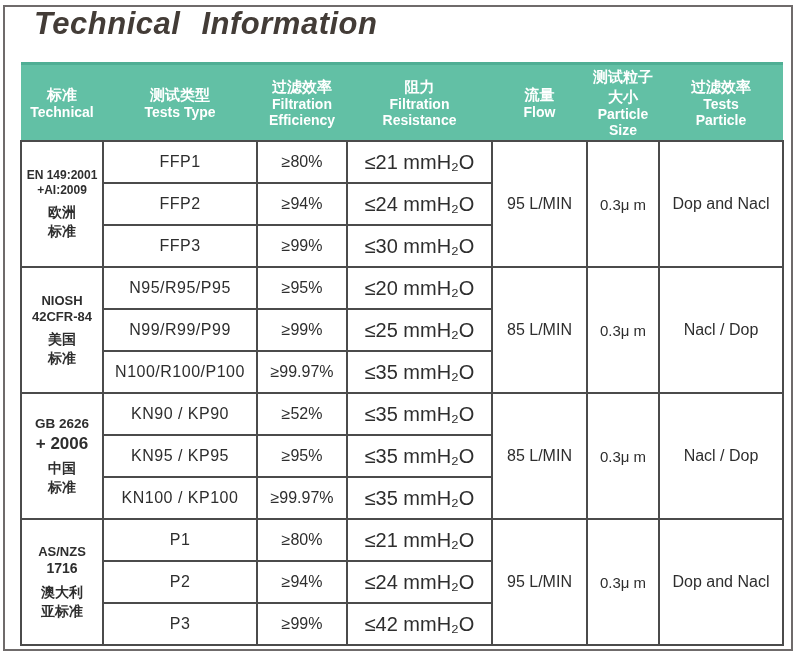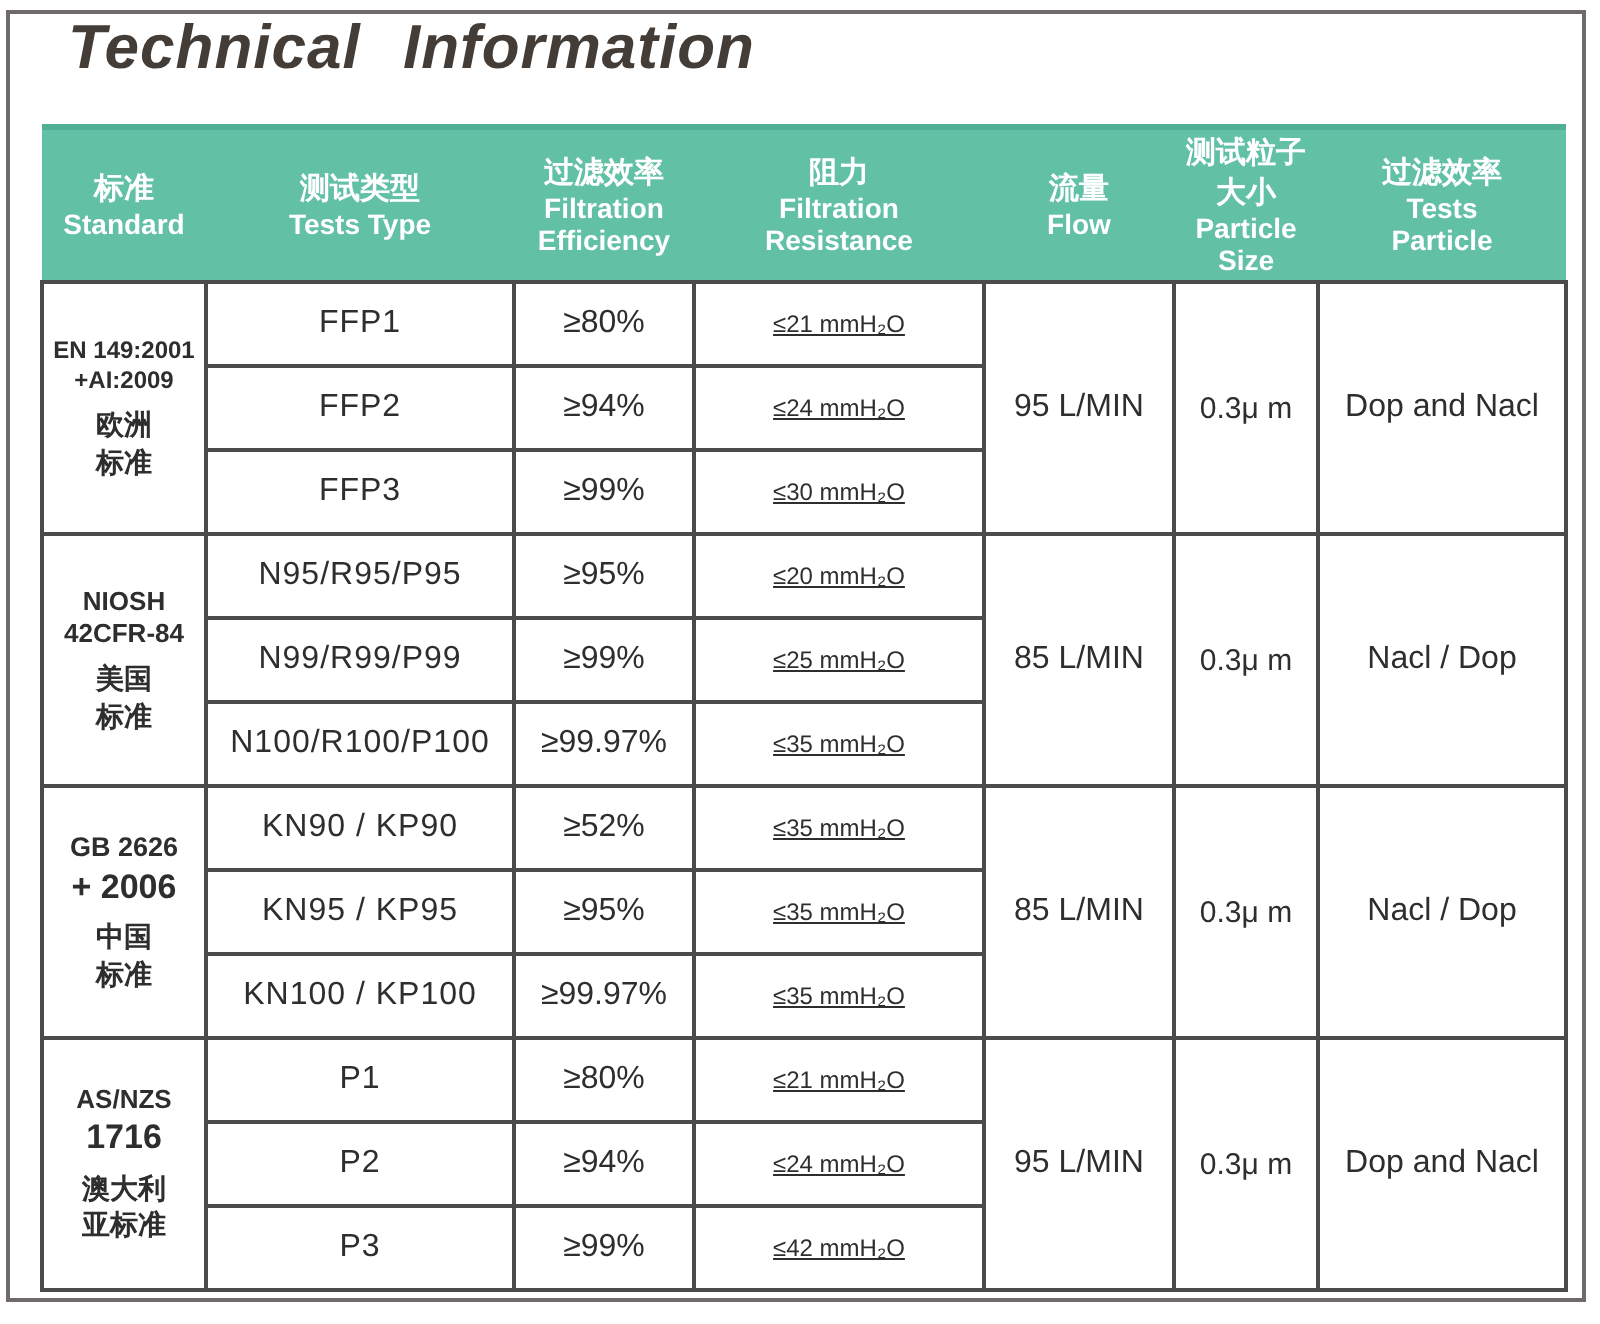--- a/index.html
+++ b/index.html
@@ -65,7 +65,7 @@
       <tr>
         <th>
           <div class="th-zh">标准</div>
-          <div class="th-en">Standard</div>
+          <div class="th-en">Technical</div>
         </th>
         <th>
           <div class="th-zh">测试类型</div>

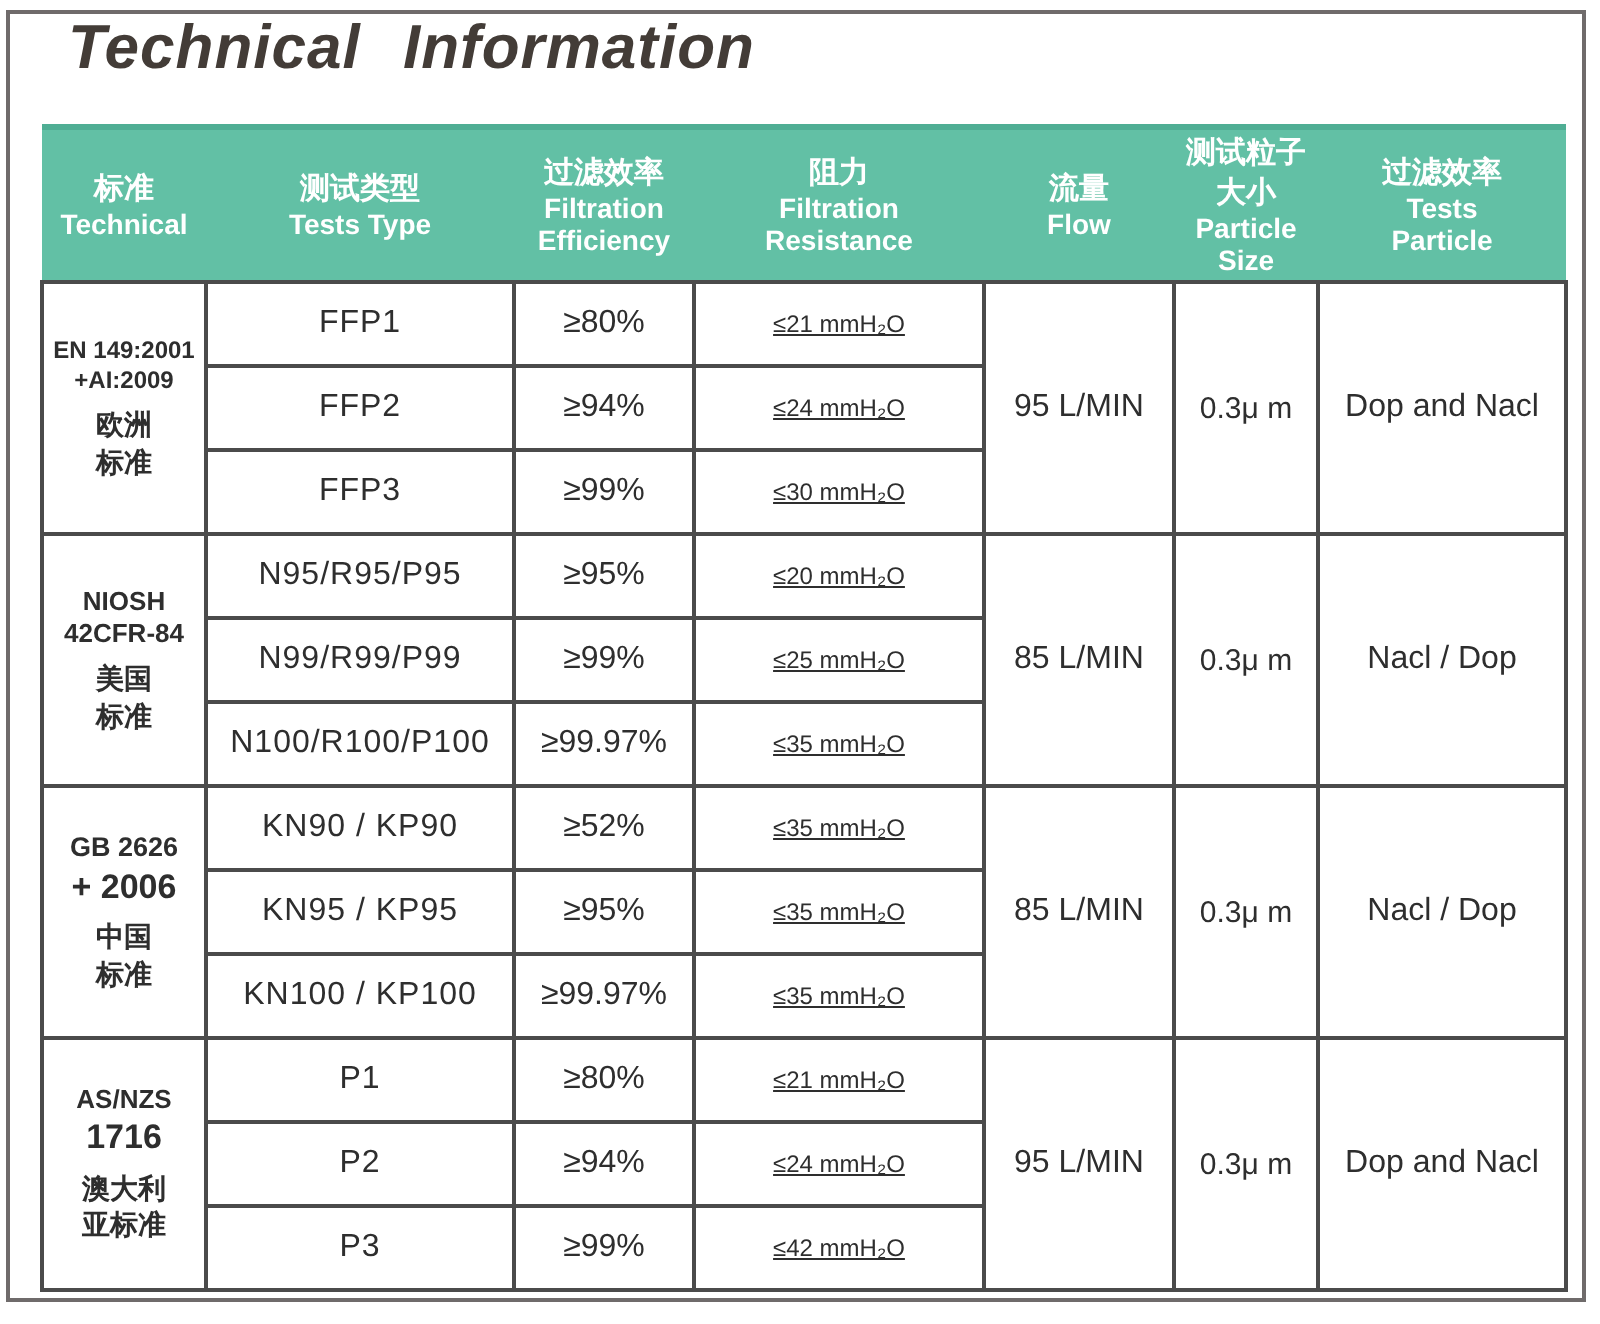--- a/index.html
+++ b/index.html
@@ -35,7 +35,7 @@
   }
   td.type{font-size:16px;letter-spacing:0.5px;}
   td.eff{font-size:16px;}
-  td.res{font-size:12px;white-space:nowrap;text-decoration:underline;}
+  td.res{font-size:20px;white-space:nowrap;}
   td.flow{font-size:16px;white-space:nowrap;}
   td.size{font-size:15px;white-space:nowrap;}
   td.medium{font-size:16px;white-space:nowrap;margin-top:11px;}

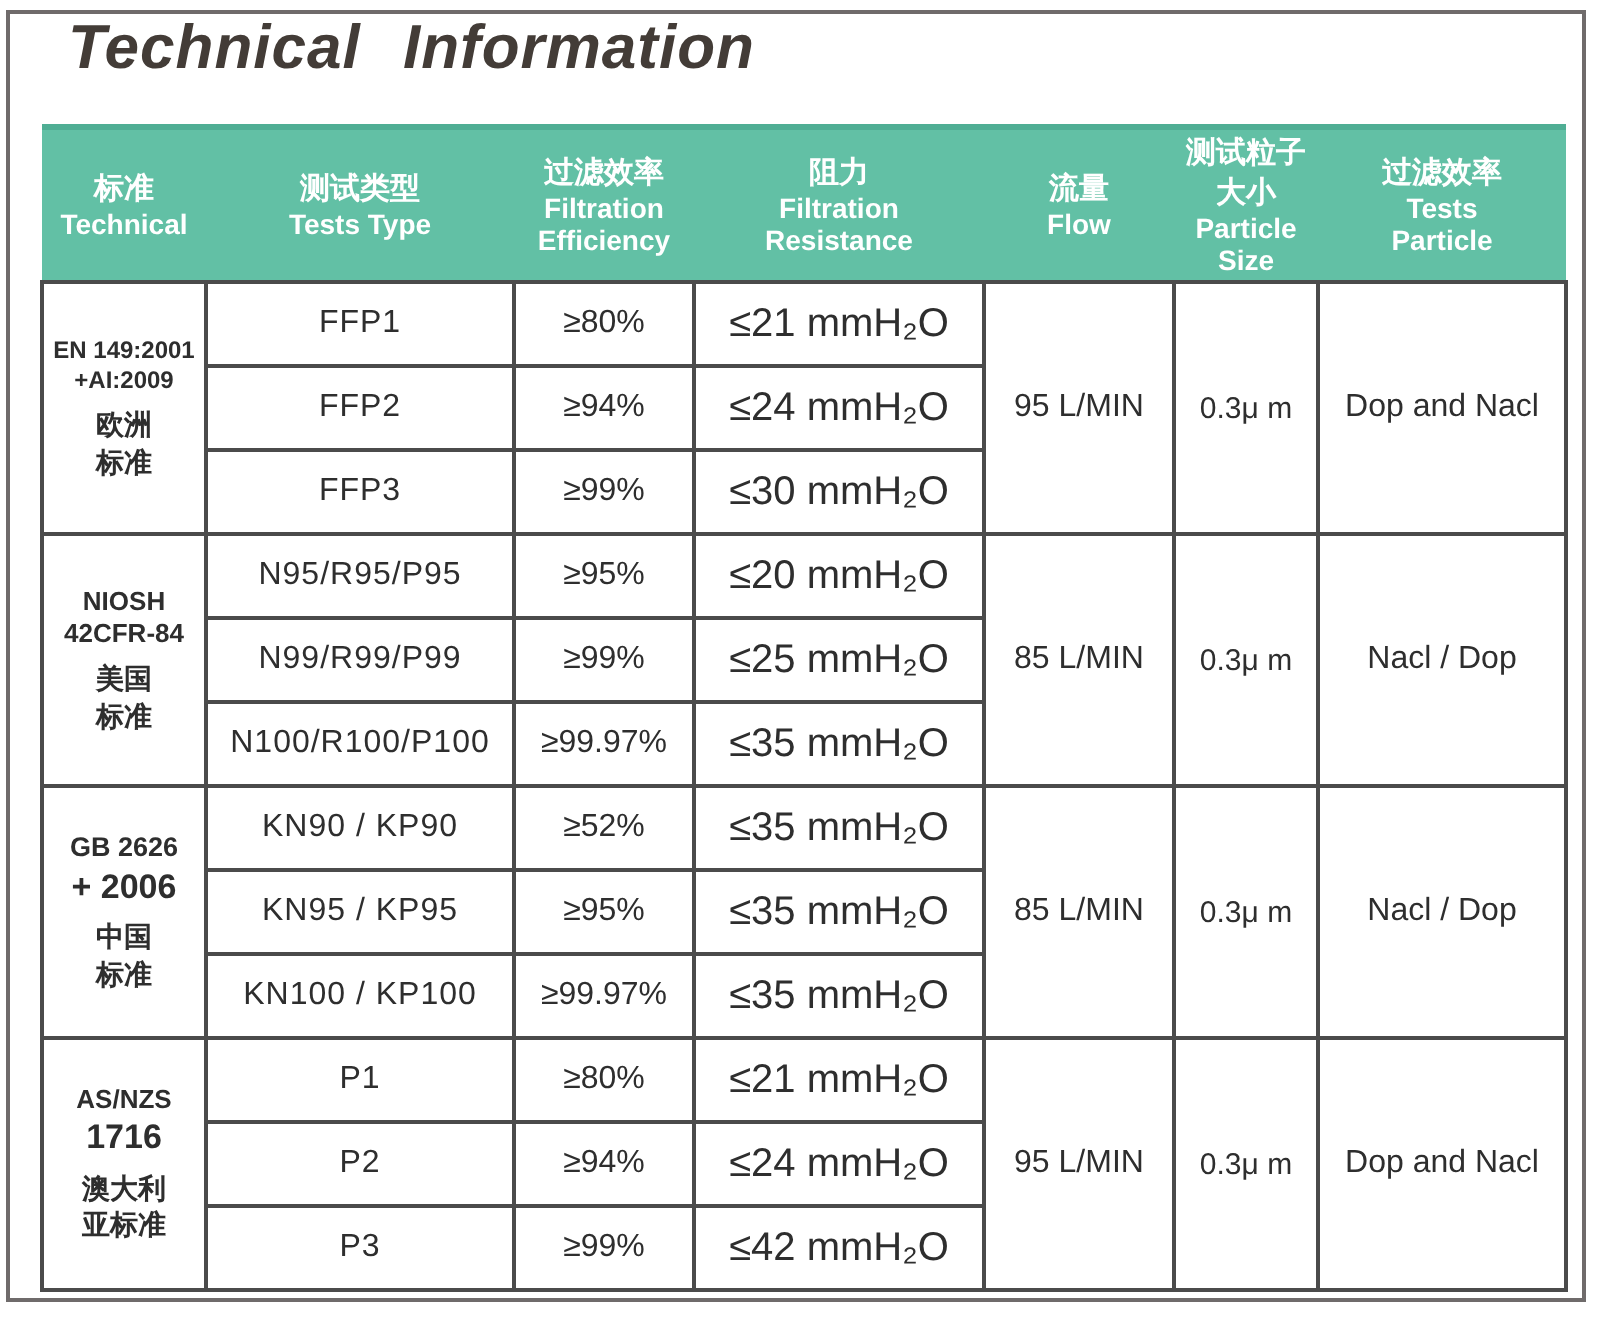--- a/index.html
+++ b/index.html
@@ -177,7 +177,7 @@
       <tr>
         <td class="std" rowspan="3">
           <div class="std-en" style="font-size:13px">AS/NZS</div>
-          <div class="std-en" style="font-size:17px">1716</div>
+          <div class="std-en" style="font-size:14px">1716</div>
           <div class="std-zh">澳大利</div>
           <div class="std-zh">亚标准</div>
         </td>

